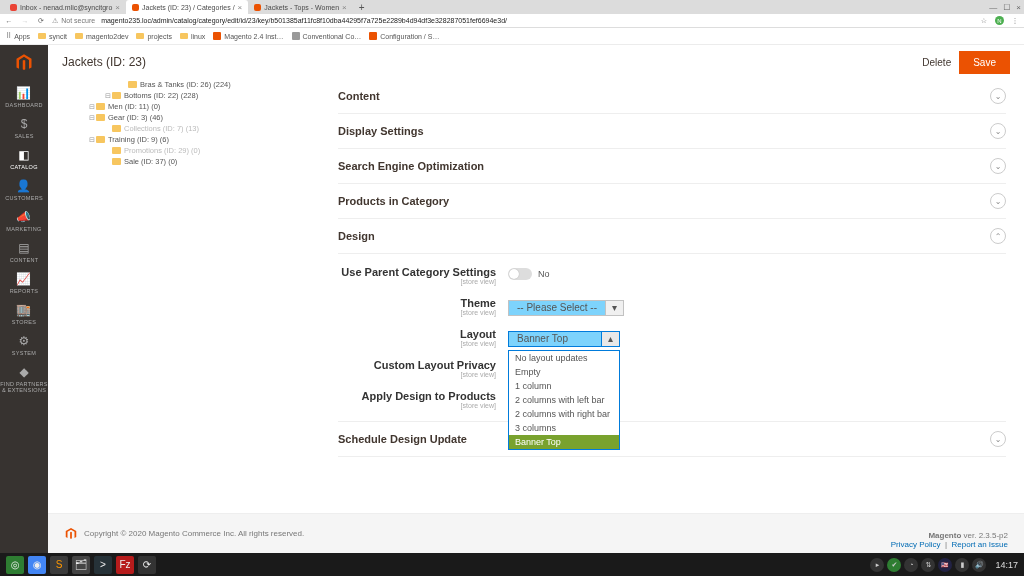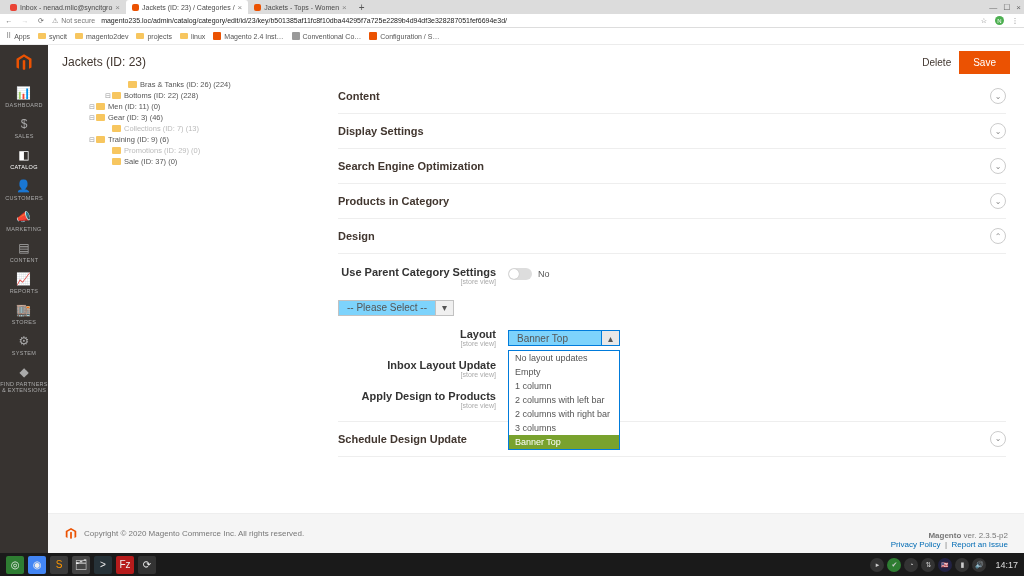--- a/index.html
+++ b/index.html
@@ -324,6 +324,10 @@
           </div>
 
           <div class="form-row">
+            <div class="form-label-col">
+              <span class="form-label">Theme</span>
+              <span class="scope">[store view]</span>
+            </div>
             <div class="form-field-col">
               <span class="select">
                 <span class="val" style="min-width:70px">-- Please Select --</span>

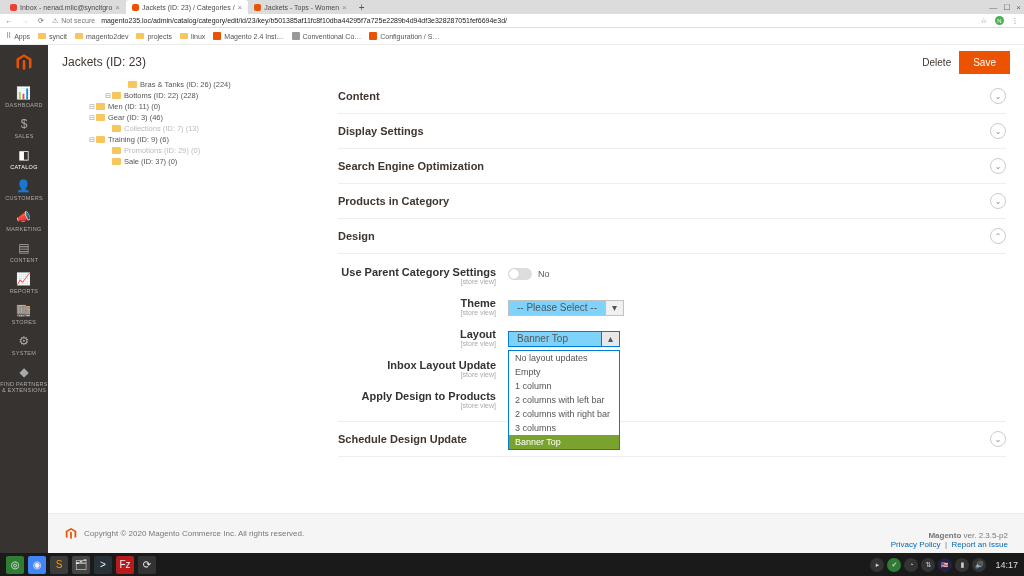--- a/index.html
+++ b/index.html
@@ -360,7 +360,7 @@
 
           <div class="form-row">
             <div class="form-label-col">
-              <span class="form-label">Inbox Layout Update</span>
+              <span class="form-label">Custom Layout Privacy</span>
               <span class="scope">[store view]</span>
             </div>
             <div class="form-field-col"></div>

